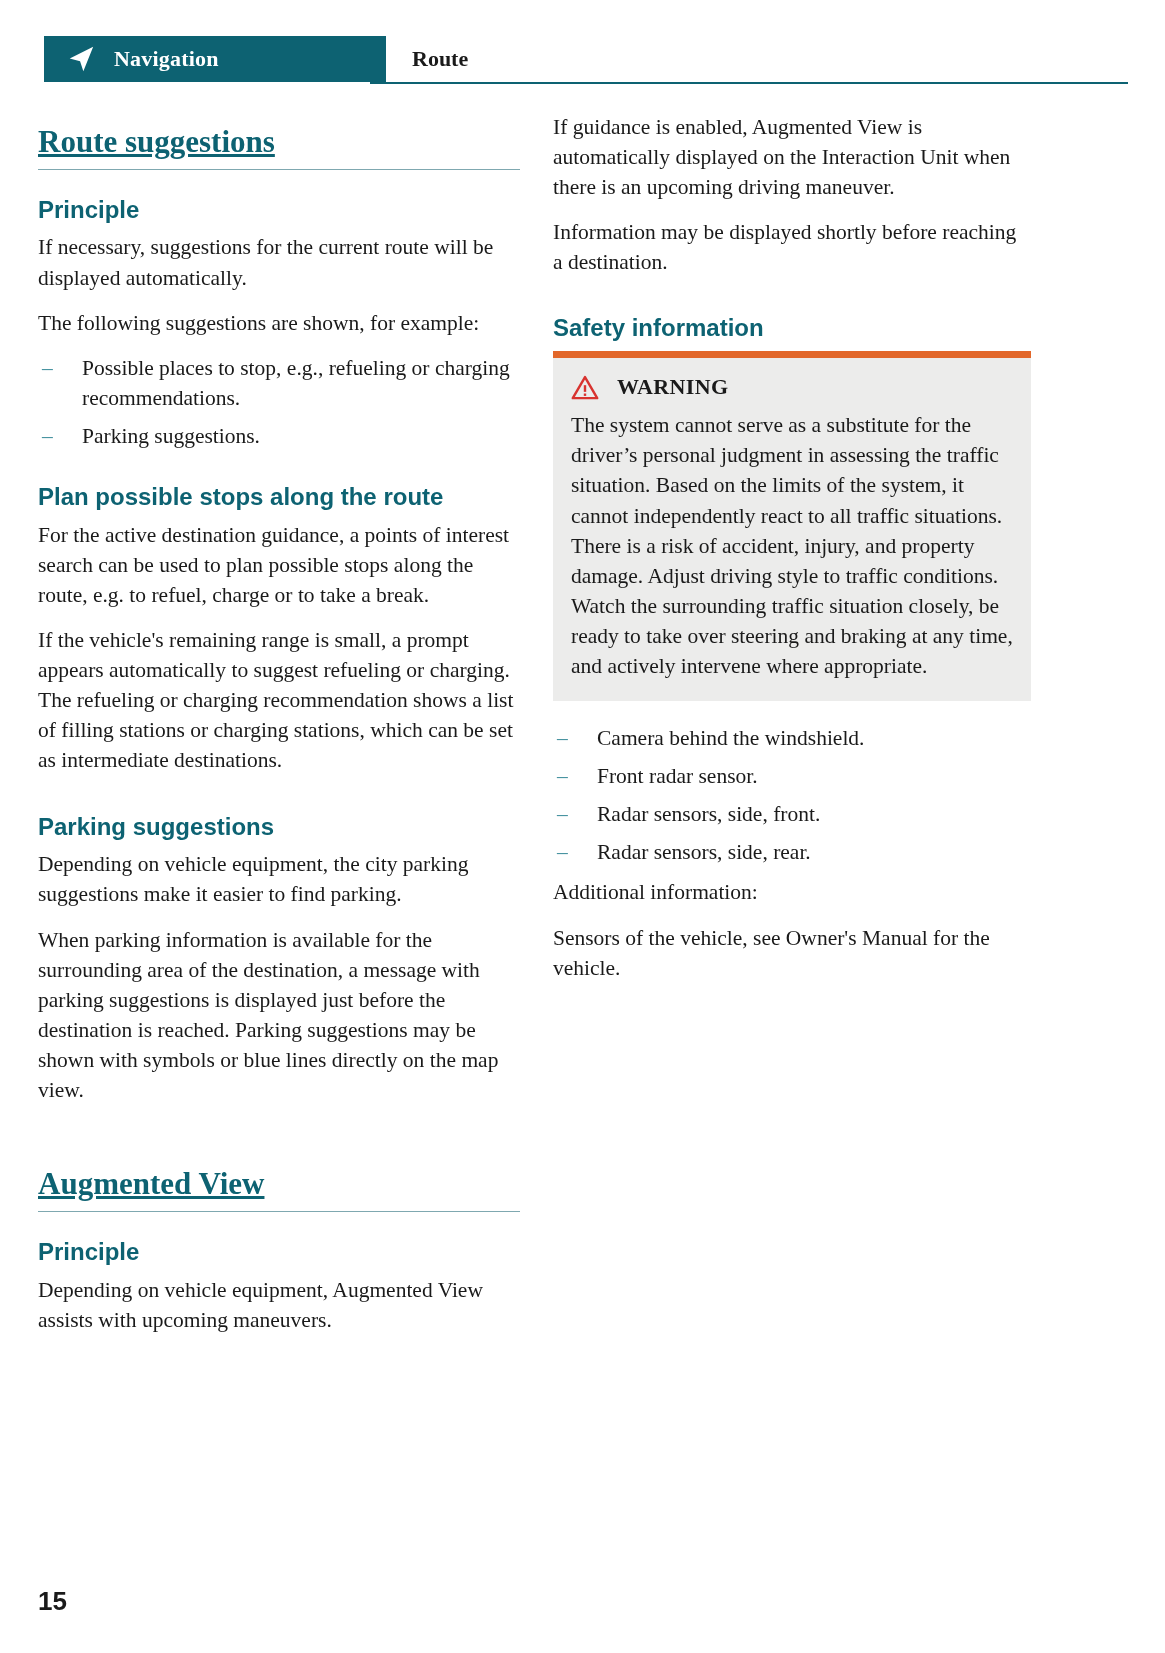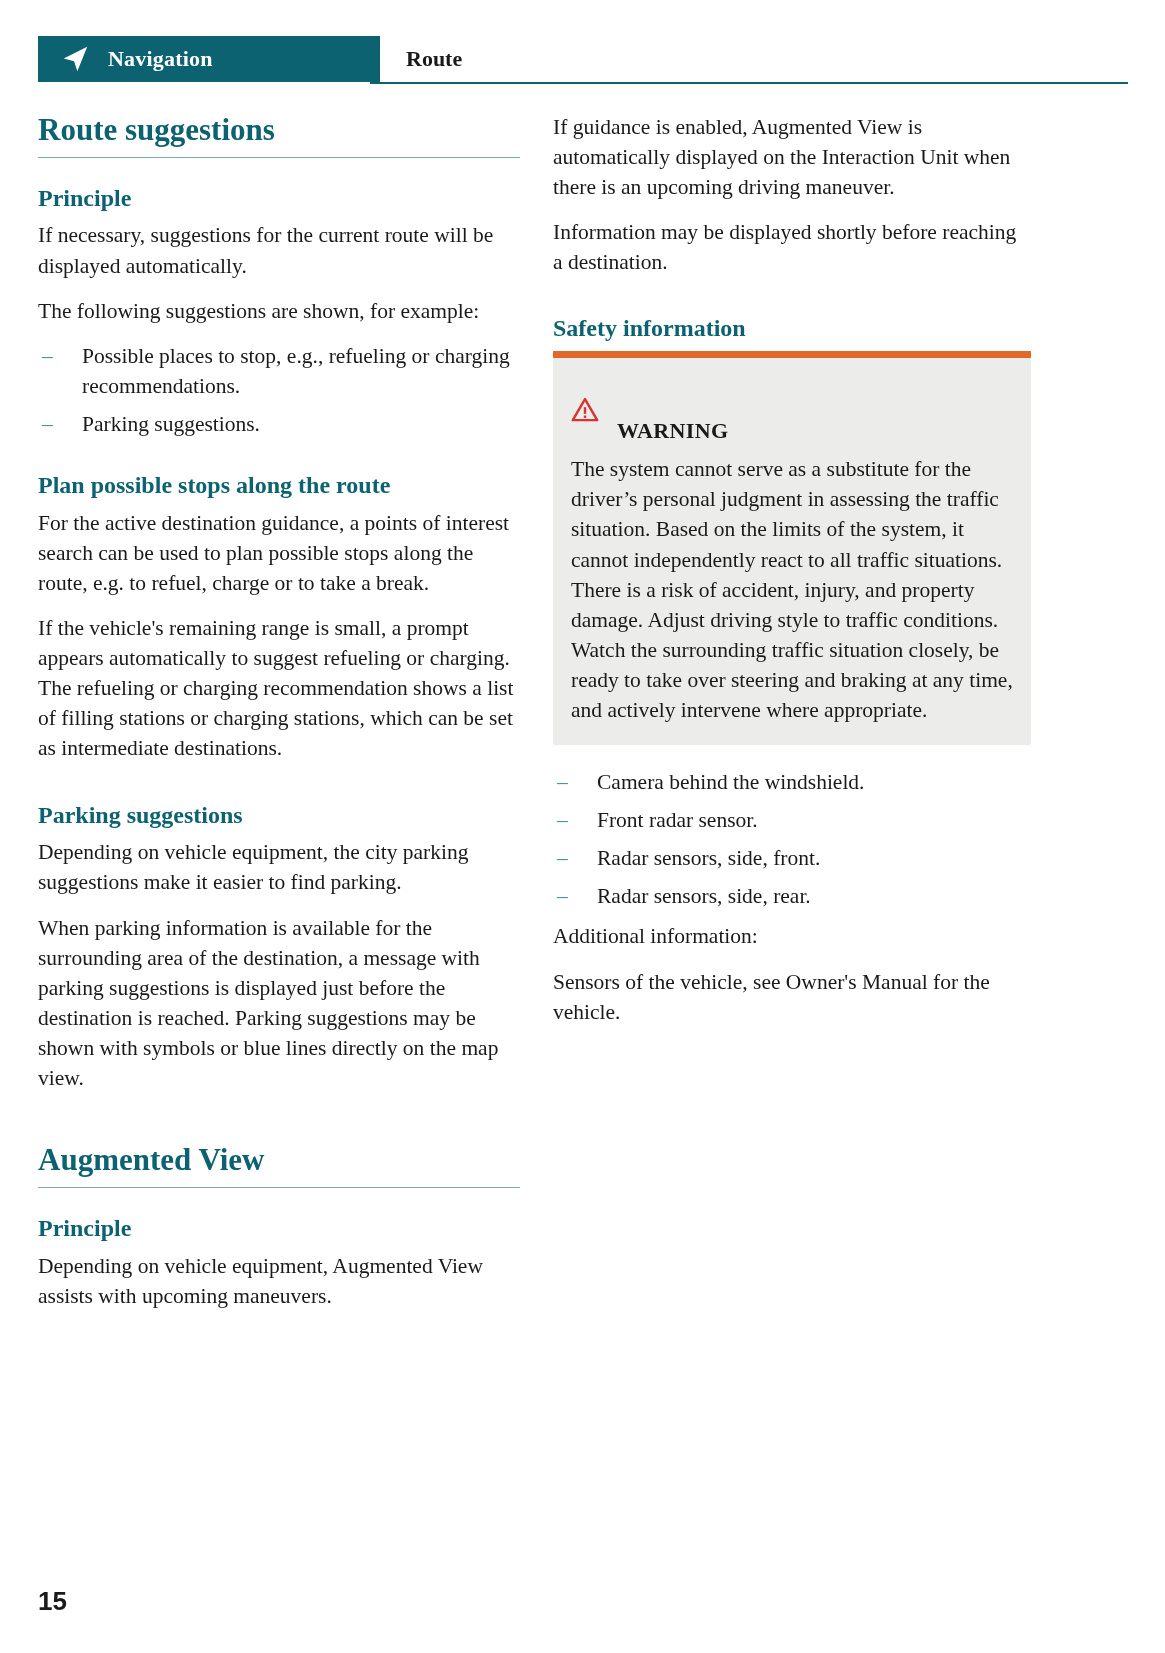--- a/index.html
+++ b/index.html
@@ -19,7 +19,7 @@
   
   .header {
     position: absolute;
-    left: 38px;
+    left: 44px;
     top: 36px;
     width: 1090px;
     height: 46px;

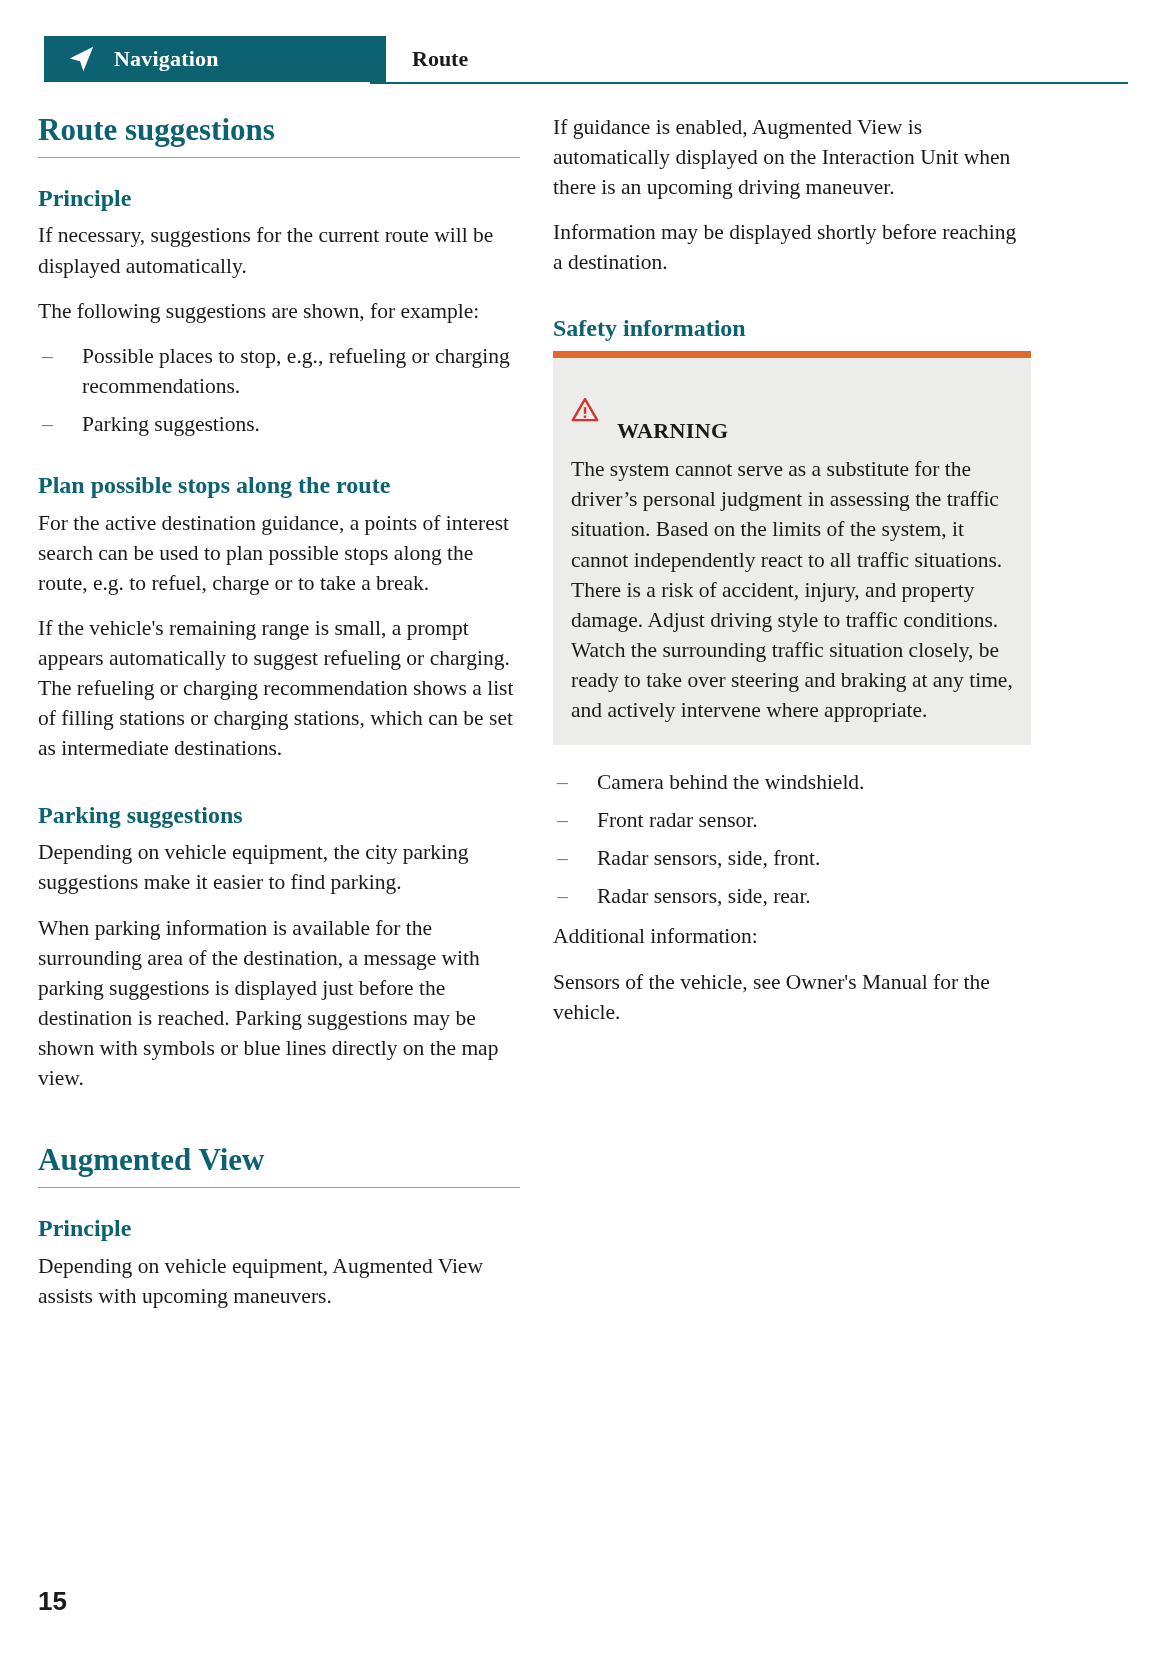--- a/index.html
+++ b/index.html
@@ -83,9 +83,10 @@
     color: #0d6272;
     font-size: 31px;
     font-weight: bold;
-    margin: 0 0 9px 0;
+    margin: 12px 0 9px 0;
     line-height: 1.15;
     font-family: "Liberation Serif", "DejaVu Serif", serif;
+    text-decoration: underline;
   }
   .sec-rule {
     height: 1px;

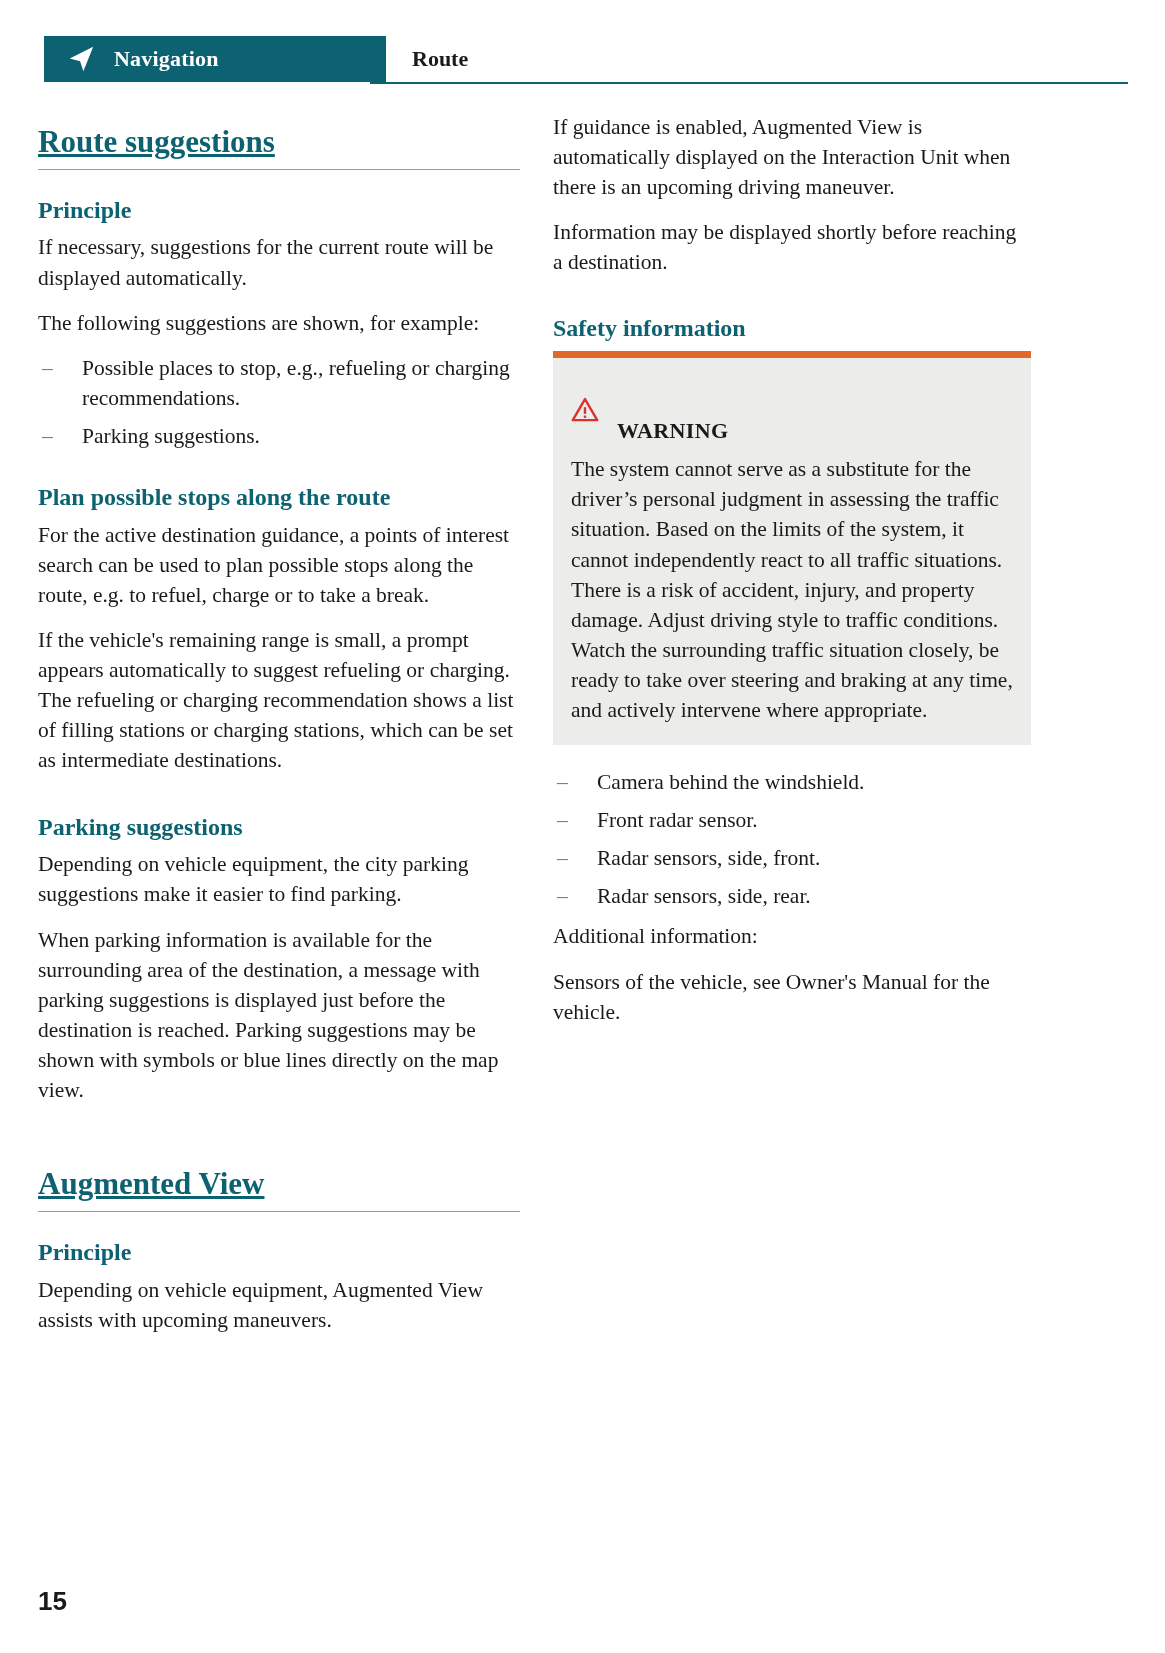--- a/index.html
+++ b/index.html
@@ -99,7 +99,7 @@
     font-weight: bold;
     margin: 0 0 8px 0;
     line-height: 1.2;
-    font-family: Liberation Serif, serif;
+    font-family: Liberation Sans, sans-serif;
   }
   .spacer-lg { height: 34px; }
   .spacer-md { height: 22px; }

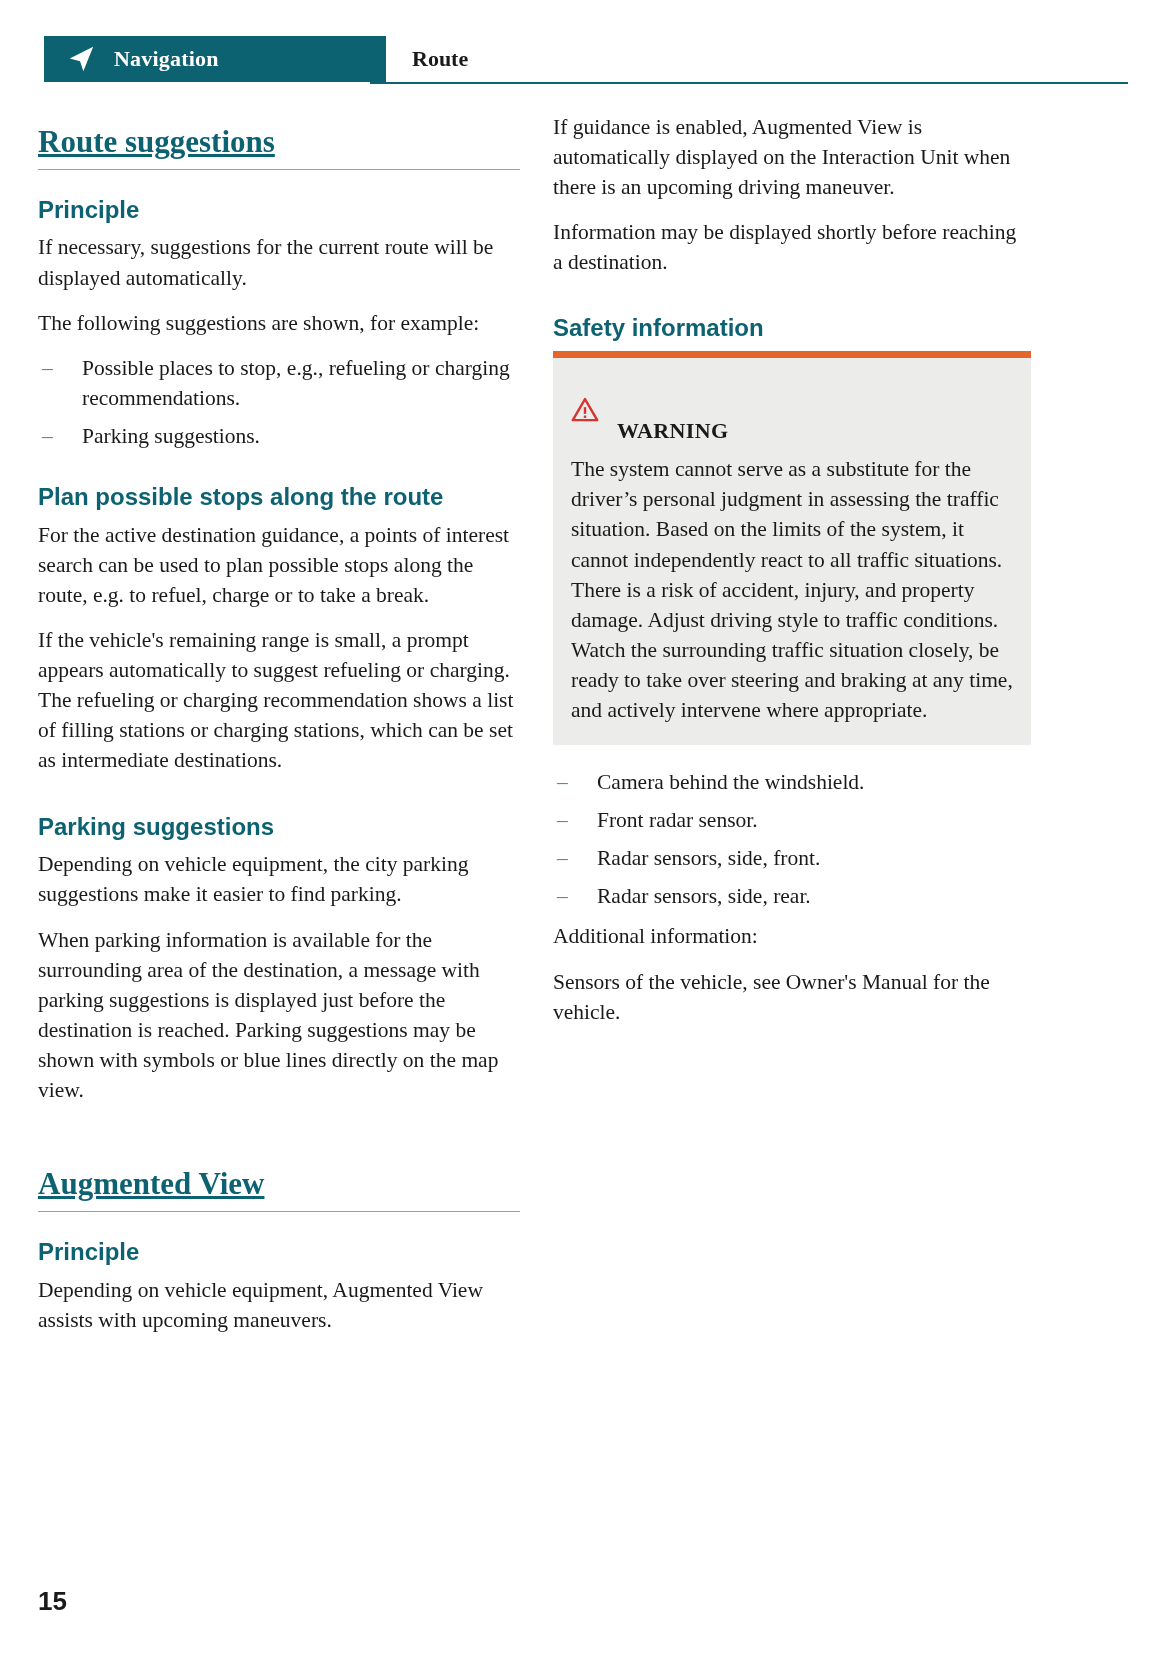--- a/index.html
+++ b/index.html
@@ -160,7 +160,6 @@
     letter-spacing: .4px;
     color: #1a1a1a;
     font-family: "Liberation Serif", "DejaVu Serif", serif;
-    margin-top: 44px;
   }
   .warn-body {
     font-size: 21.5px;

